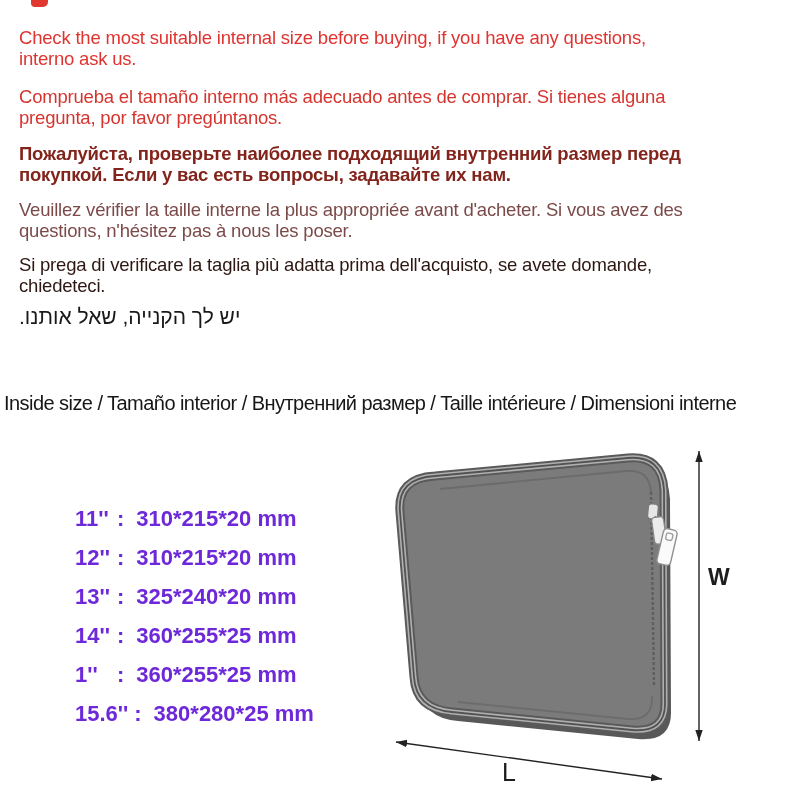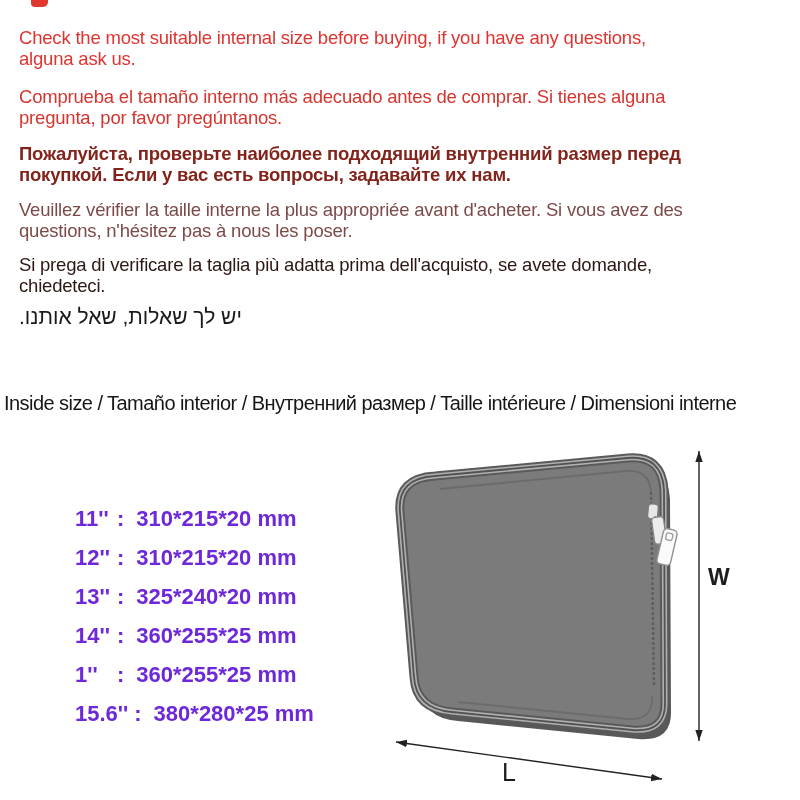--- a/index.html
+++ b/index.html
@@ -41,7 +41,7 @@
 
   <div class="notice n-en">
     <div>Check the most suitable internal size before buying, if you have any questions,</div>
-    <div>alguna ask us.</div>
+    <div>interno ask us.</div>
   </div>
 
   <div class="notice n-es">

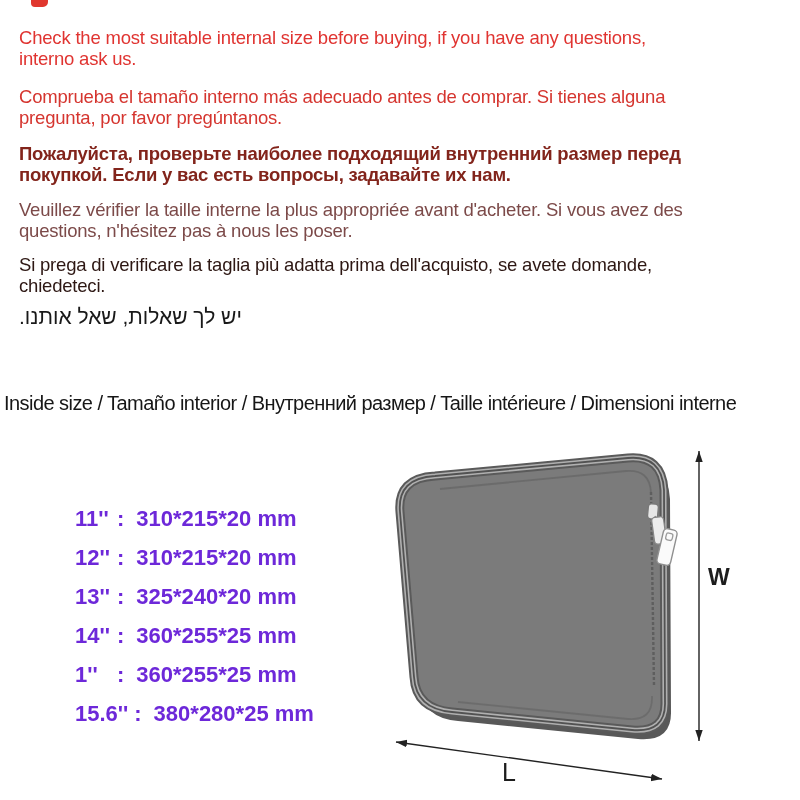--- a/index.html
+++ b/index.html
@@ -65,7 +65,7 @@
   </div>
 
   <div class="notice n-he" dir="rtl">
-    <div>יש לך שאלות, שאל אותנו.</div>
+    <div>יש לך הקנייה, שאל אותנו.</div>
   </div>
 
   <div class="size-header">Inside size / Tamaño interior / Внутренний размер / Taille intérieure / Dimensioni interne</div>

